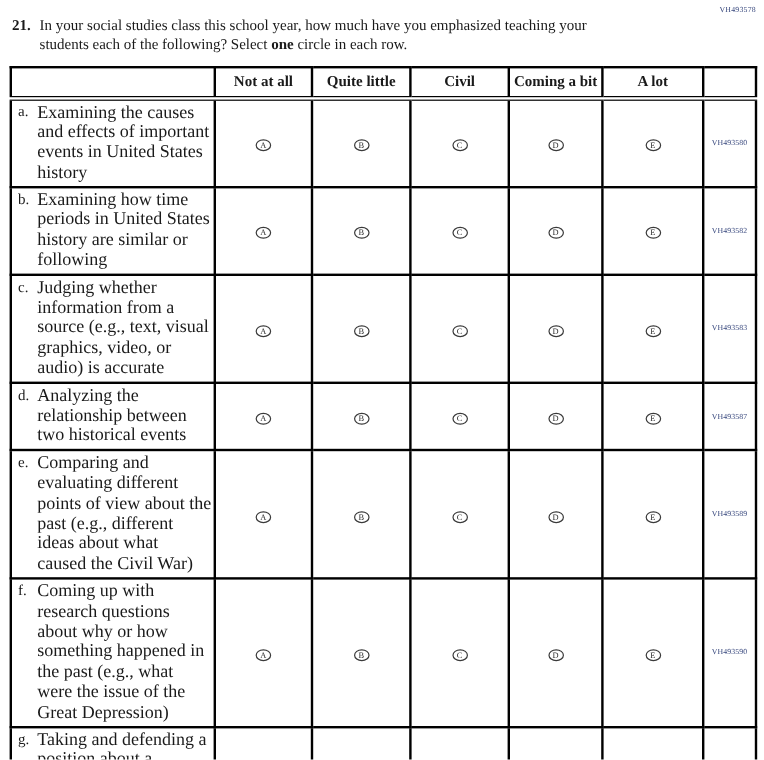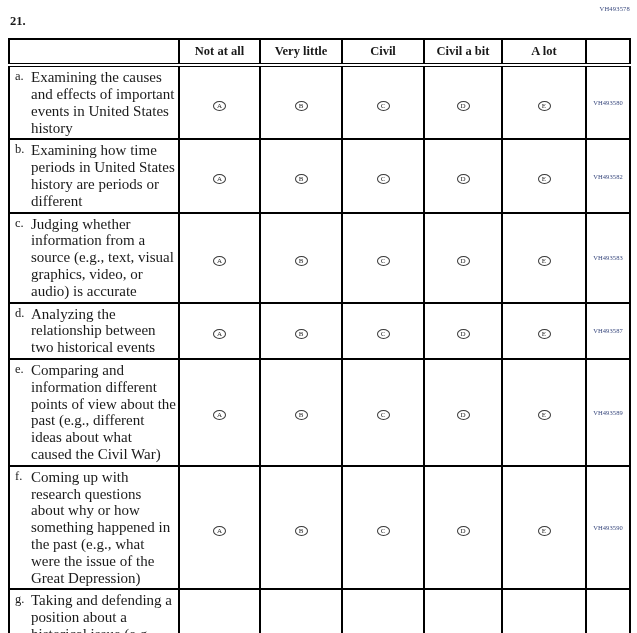--- a/index.html
+++ b/index.html
@@ -69,6 +69,7 @@
 
 <div class="question">
   <span class="qnum">21.</span>
+  <p class="qtext"><span>In your social studies class this school year, how much have you emphasized teaching your students each of the following? Select </span><b>one</b><span> circle in each row.</span></p>
 </div>
 
 <table class="grid">

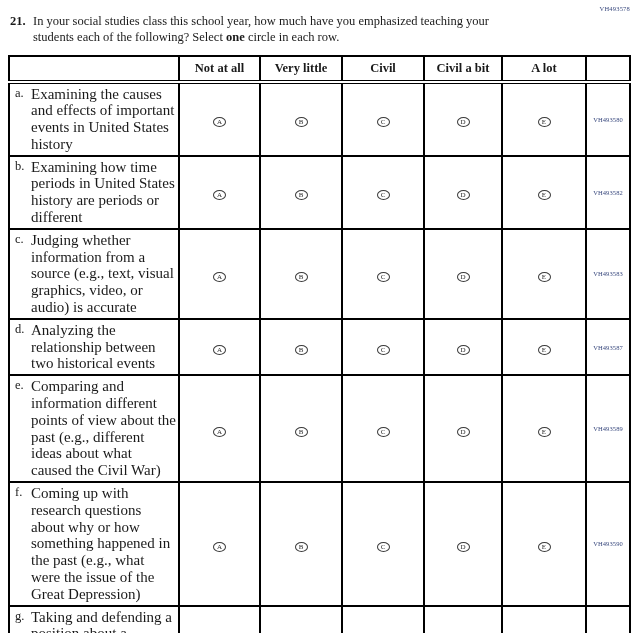--- a/index.html
+++ b/index.html
@@ -86,7 +86,7 @@
     <tr>
       <th></th>
       <th>Not at all</th>
-      <th>Very little</th>
+      <th>Quite little</th>
       <th>Civil</th>
       <th>Civil a bit</th>
       <th>A lot</th>

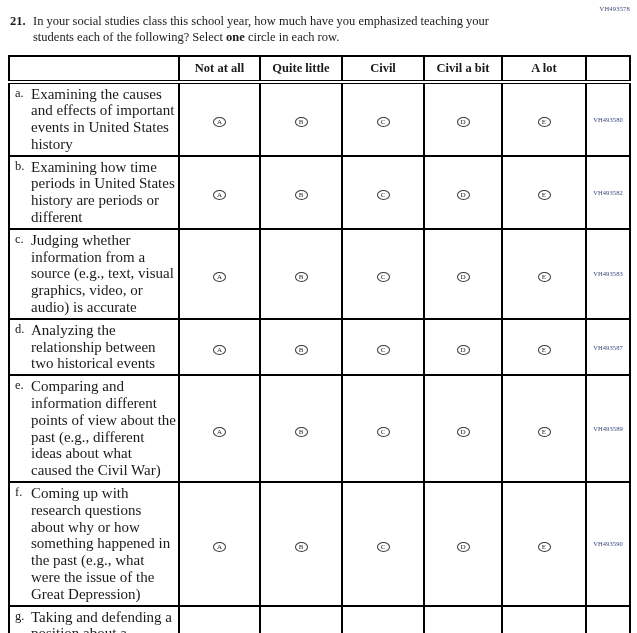--- a/index.html
+++ b/index.html
@@ -88,7 +88,7 @@
       <th>Not at all</th>
       <th>Quite little</th>
       <th>Civil</th>
-      <th>Civil a bit</th>
+      <th>Coming a bit</th>
       <th>A lot</th>
       <th></th>
     </tr>

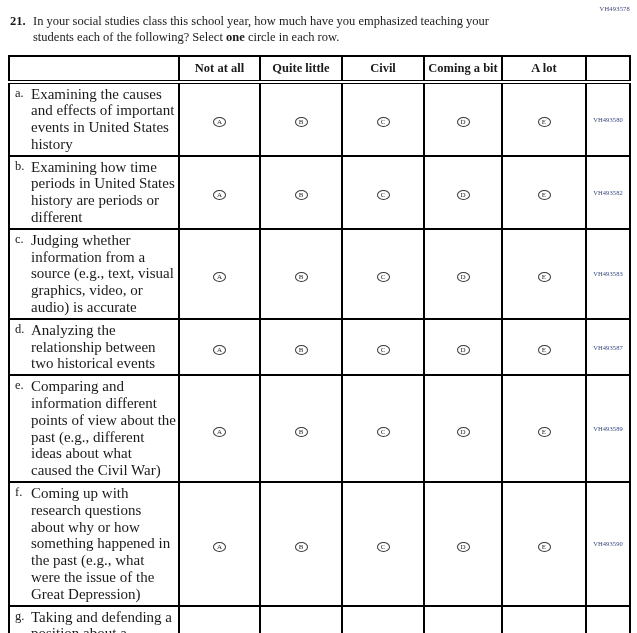--- a/index.html
+++ b/index.html
@@ -112,7 +112,7 @@
       <td class="stem">
           <div class="stem-inner">
             <span class="ltr">b.</span>
-            <span class="stx">Examining how time periods in United States history are periods or different</span>
+            <span class="stx">Examining how time periods in United States history are similar or following</span>
           </div>
         </td>
       <td class="opt-cell"><span class="opt">A</span></td>

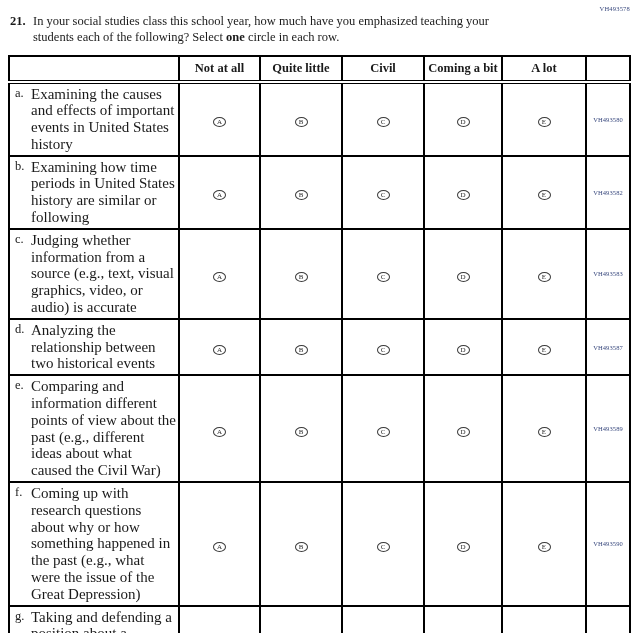--- a/index.html
+++ b/index.html
@@ -154,7 +154,7 @@
       <td class="stem">
           <div class="stem-inner">
             <span class="ltr">e.</span>
-            <span class="stx">Comparing and information different points of view about the past (e.g., different ideas about what caused the Civil War)</span>
+            <span class="stx">Comparing and evaluating different points of view about the past (e.g., different ideas about what caused the Civil War)</span>
           </div>
         </td>
       <td class="opt-cell"><span class="opt">A</span></td>

